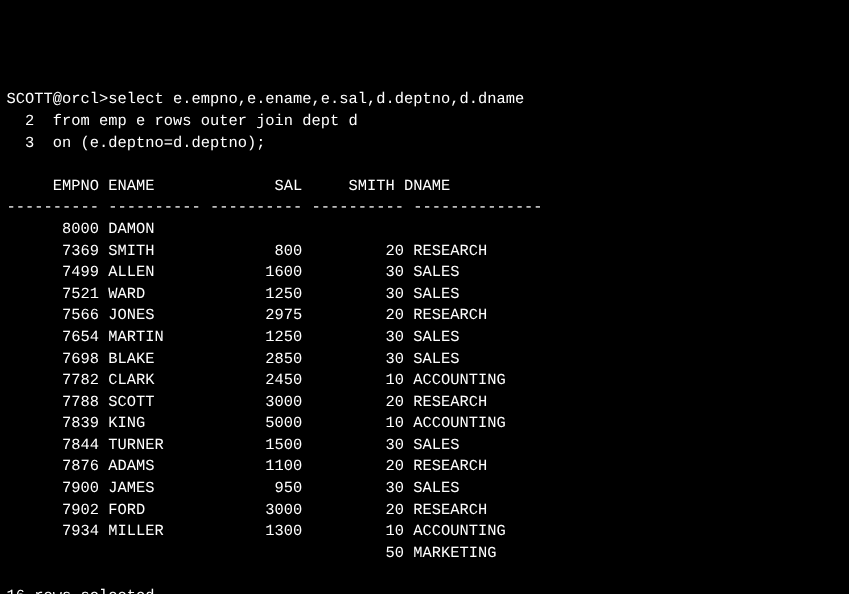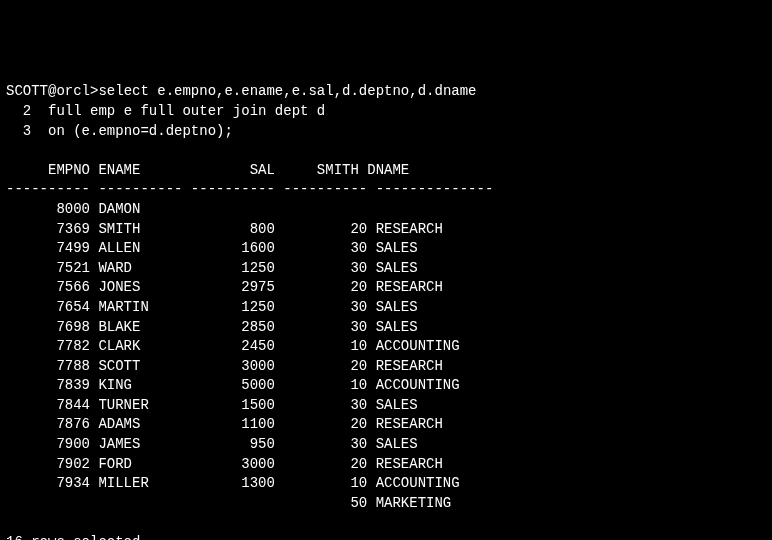--- a/index.html
+++ b/index.html
@@ -22,7 +22,7 @@
 
 
 <div class="terminal"><span><span>SCOTT@orcl&gt;</span><span>select e.empno,e.ename,e.sal,d.deptno,d.dname</span></span>
-<span><span>  2  </span><span>full emp e full outer join dept d</span></span>
+<span><span>  2  </span><span>from emp e rows outer join dept d</span></span>
 <span><span>  3  </span><span>on (e.empno=d.deptno);</span></span>
 
 <span id="header-line">     EMPNO ENAME             SAL     SMITH DNAME</span>

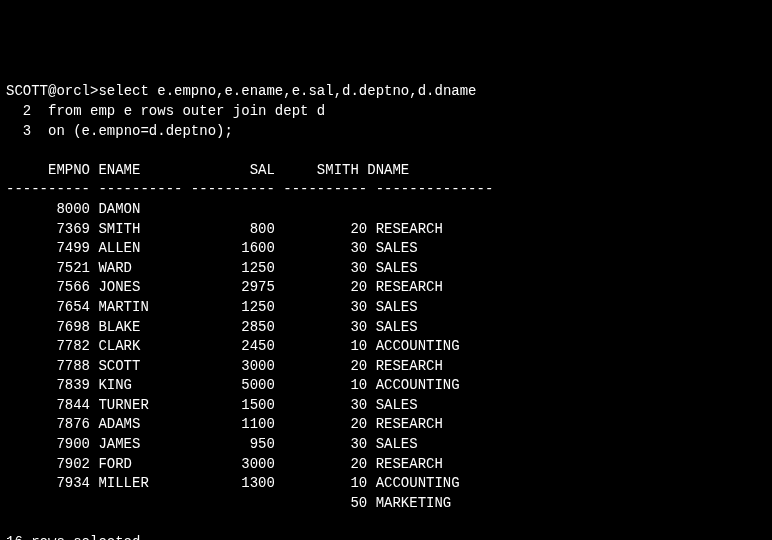--- a/index.html
+++ b/index.html
@@ -23,7 +23,7 @@
 
 <div class="terminal"><span><span>SCOTT@orcl&gt;</span><span>select e.empno,e.ename,e.sal,d.deptno,d.dname</span></span>
 <span><span>  2  </span><span>from emp e rows outer join dept d</span></span>
-<span><span>  3  </span><span>on (e.empno=d.deptno);</span></span>
+<span><span>  3  </span><span>on (e.deptno=d.deptno);</span></span>
 
 <span id="header-line">     EMPNO ENAME             SAL     SMITH DNAME</span>
 <span id="sep-line">---------- ---------- ---------- ---------- --------------</span>

